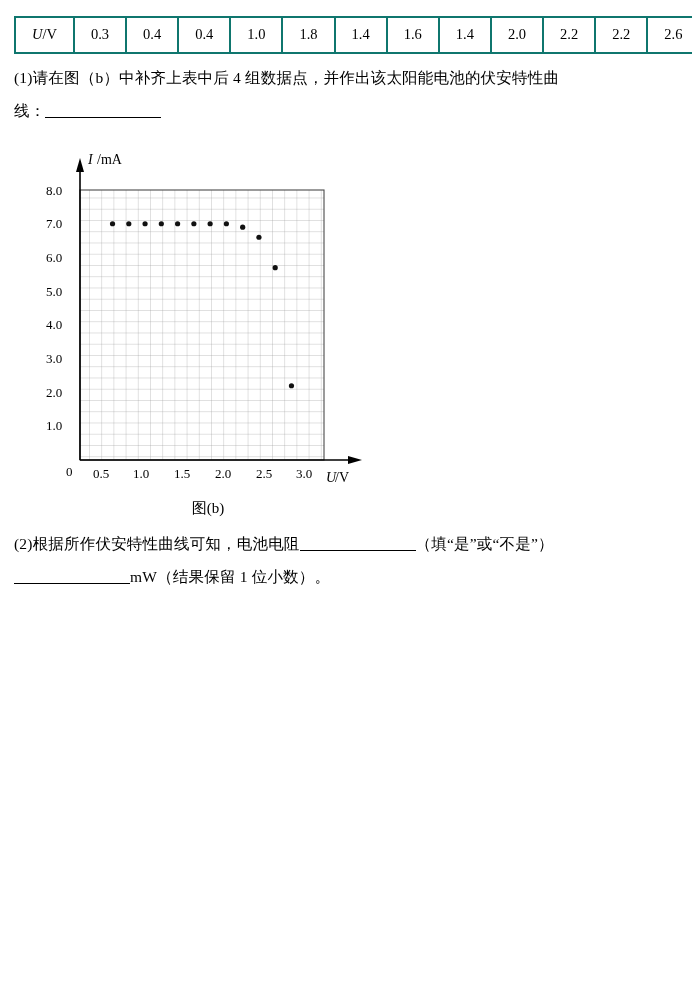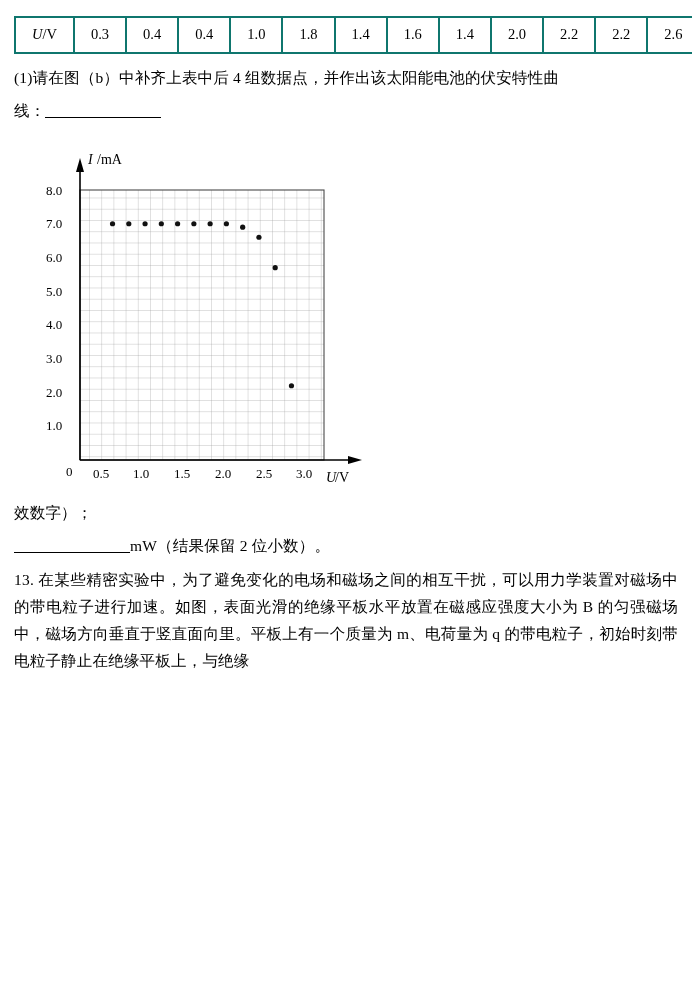--- a/index.html
+++ b/index.html
@@ -154,6 +154,7 @@
         </g>
     </svg>
   </div>
+  <p class="caption">图(b)</p>
 
   <p class="q">效数字）；</p>
 

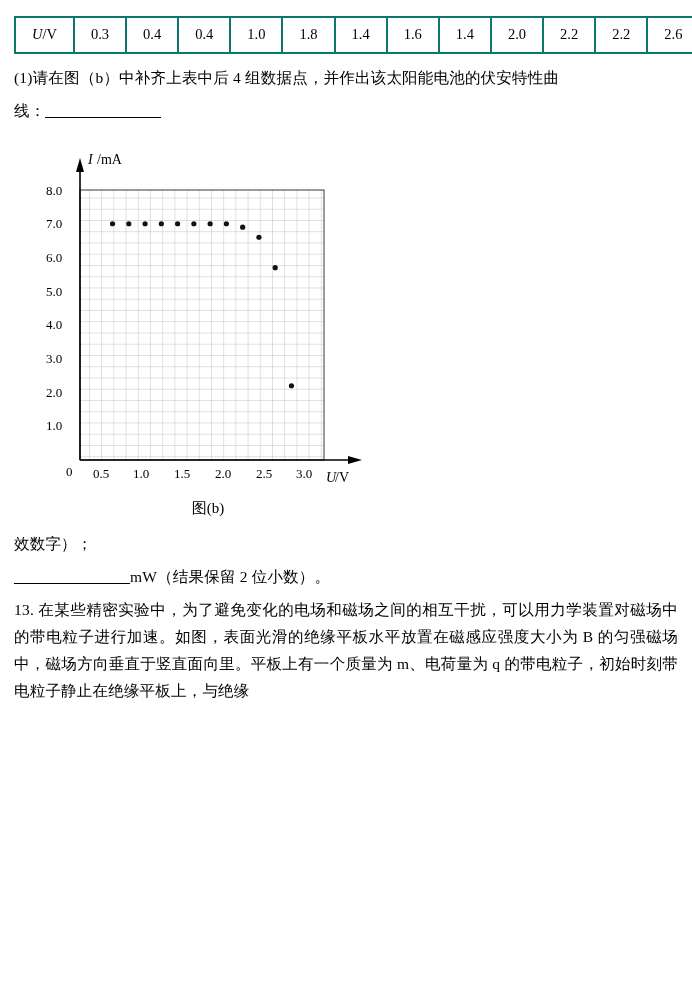--- a/index.html
+++ b/index.html
@@ -156,6 +156,9 @@
   </div>
   <p class="caption">图(b)</p>
 
+  <p class="q">
+    <span>(2)根据所作伏安特性曲线可知，电池电阻</span><span class="blank l"></span><span>（填“是”或“不是”）</span>
+  </p>
   <p class="q">效数字）；</p>
 
   <p class="q">

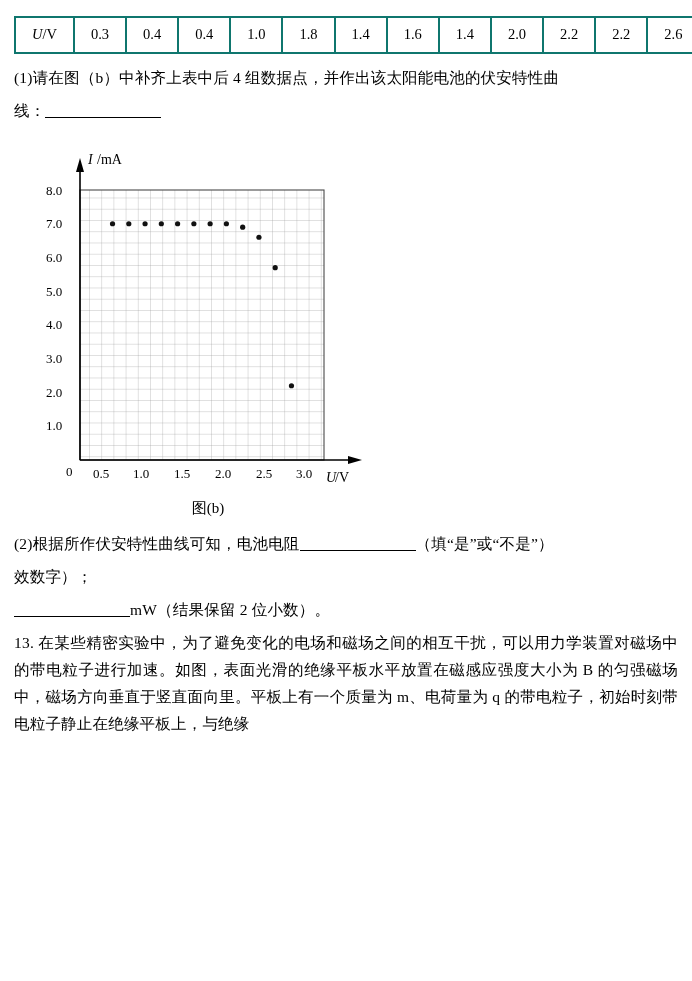--- a/index.html
+++ b/index.html
@@ -159,7 +159,6 @@
   <p class="q">
     <span>(2)根据所作伏安特性曲线可知，电池电阻</span><span class="blank l"></span><span>（填“是”或“不是”）</span>
   </p>
-  <p class="q">效数字）；</p>
 
   <p class="q">
     <span class="blank l"></span><span>mW（结果保留 2 位小数）。</span>

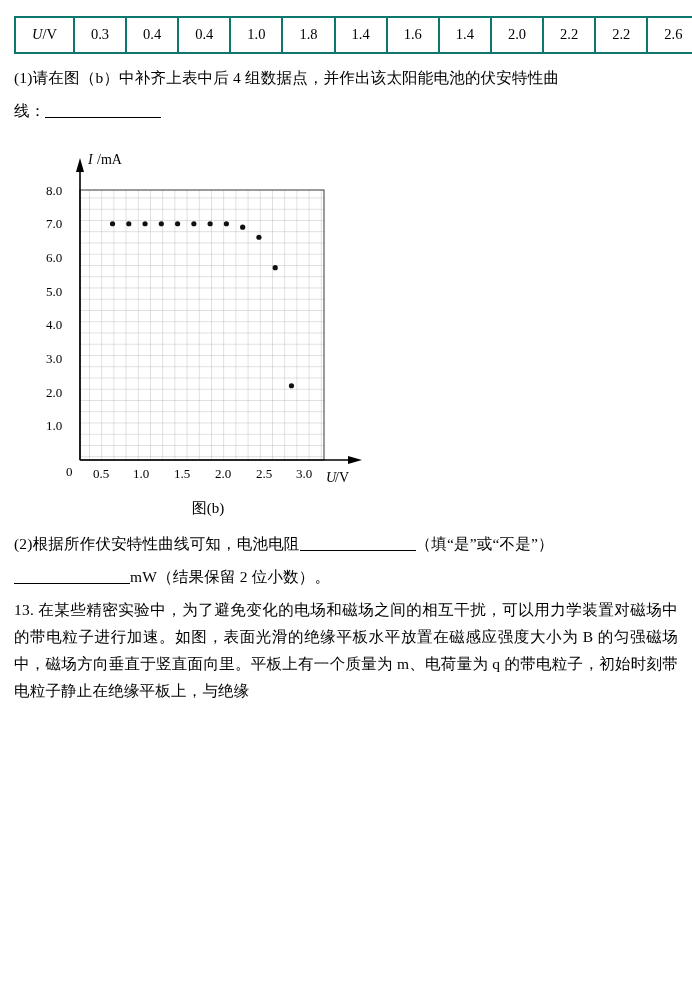--- a/index.html
+++ b/index.html
@@ -161,7 +161,7 @@
   </p>
 
   <p class="q">
-    <span class="blank l"></span><span>mW（结果保留 2 位小数）。</span>
+    <span class="blank l"></span><span>mW（结果保留 1 位小数）。</span>
   </p>
 
   <p class="q p13">13. 在某些精密实验中，为了避免变化的电场和磁场之间的相互干扰，可以用力学装置对磁场中的带电粒子进行加速。如图，表面光滑的绝缘平板水平放置在磁感应强度大小为 B 的匀强磁场中，磁场方向垂直于竖直面向里。平板上有一个质量为 m、电荷量为 q 的带电粒子，初始时刻带电粒子静止在绝缘平板上，与绝缘</p>

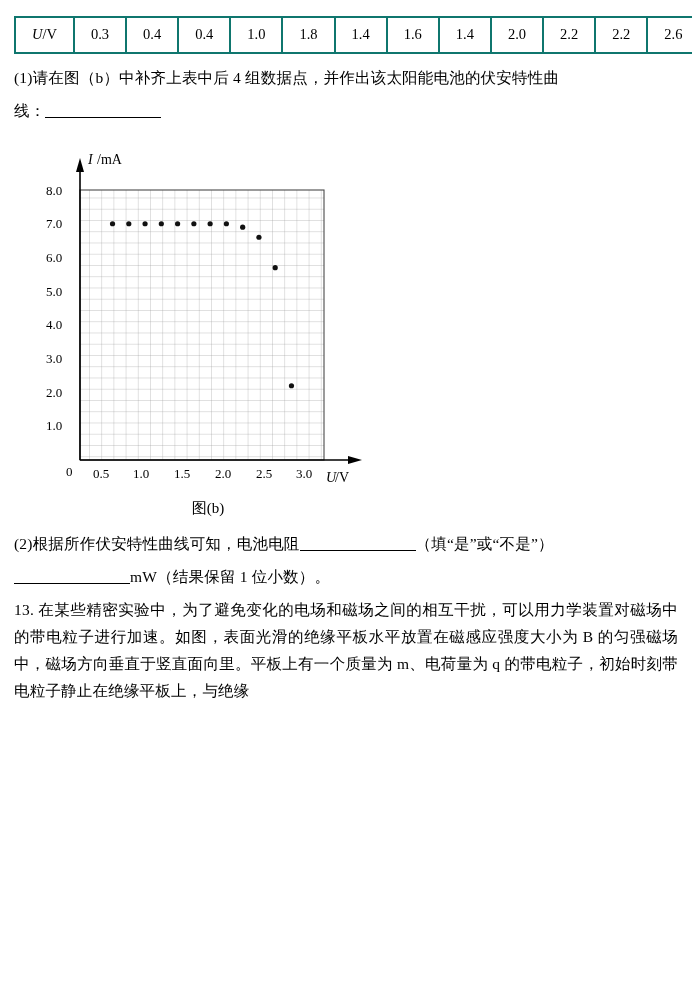--- a/index.html
+++ b/index.html
@@ -164,7 +164,6 @@
     <span class="blank l"></span><span>mW（结果保留 1 位小数）。</span>
   </p>
 
-  <p class="q p13">13. 在某些精密实验中，为了避免变化的电场和磁场之间的相互干扰，可以用力学装置对磁场中的带电粒子进行加速。如图，表面光滑的绝缘平板水平放置在磁感应强度大小为 B 的匀强磁场中，磁场方向垂直于竖直面向里。平板上有一个质量为 m、电荷量为 q 的带电粒子，初始时刻带电粒子静止在绝缘平板上，与绝缘</p>
 
 </div>
 

